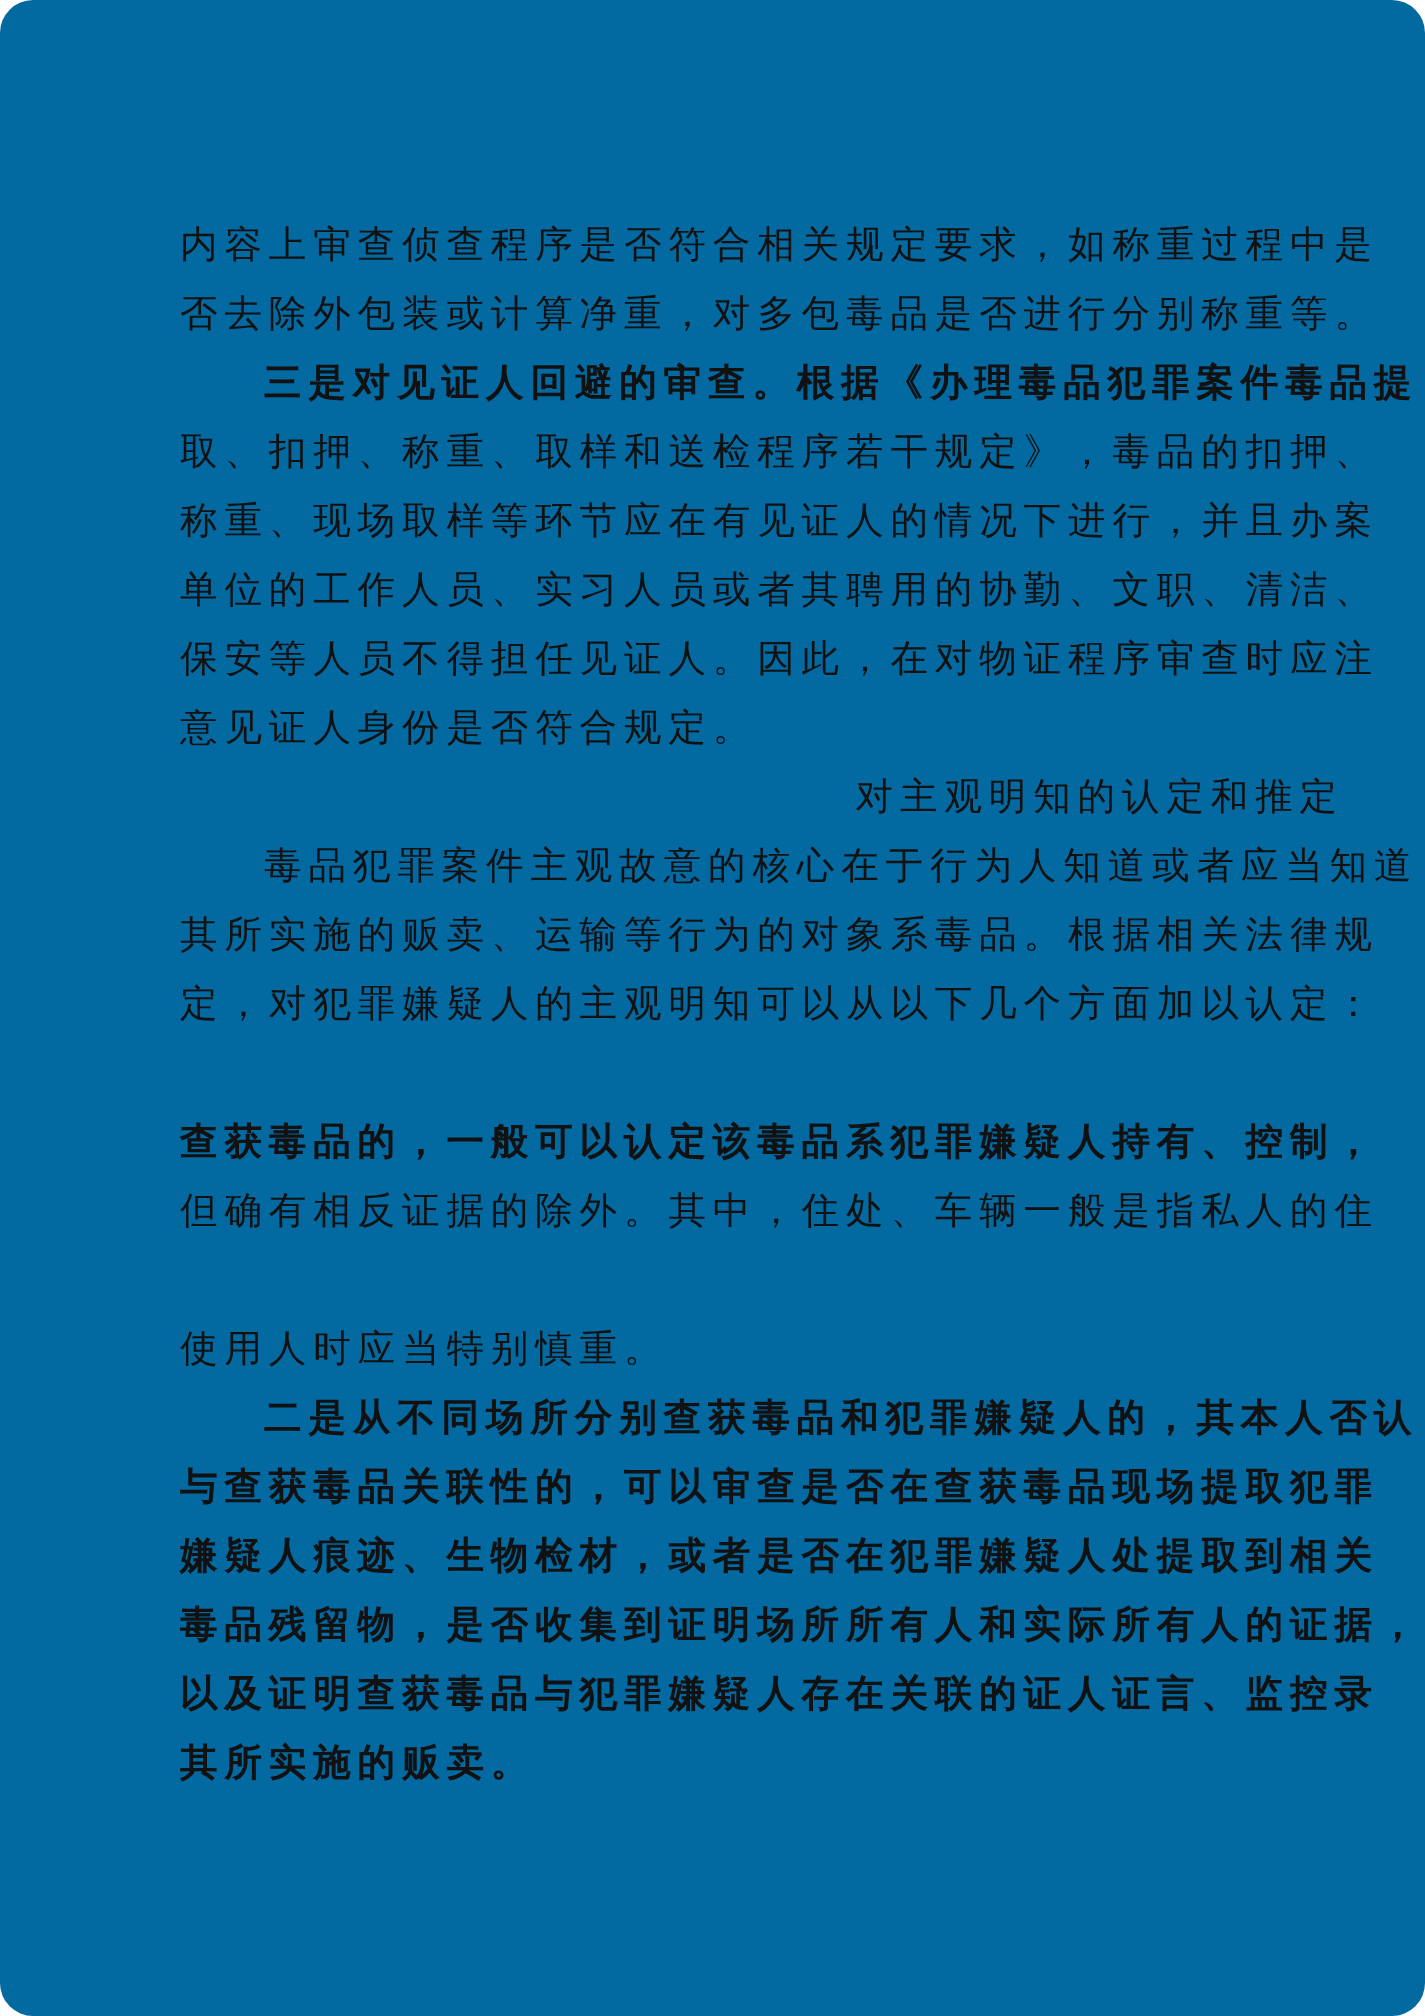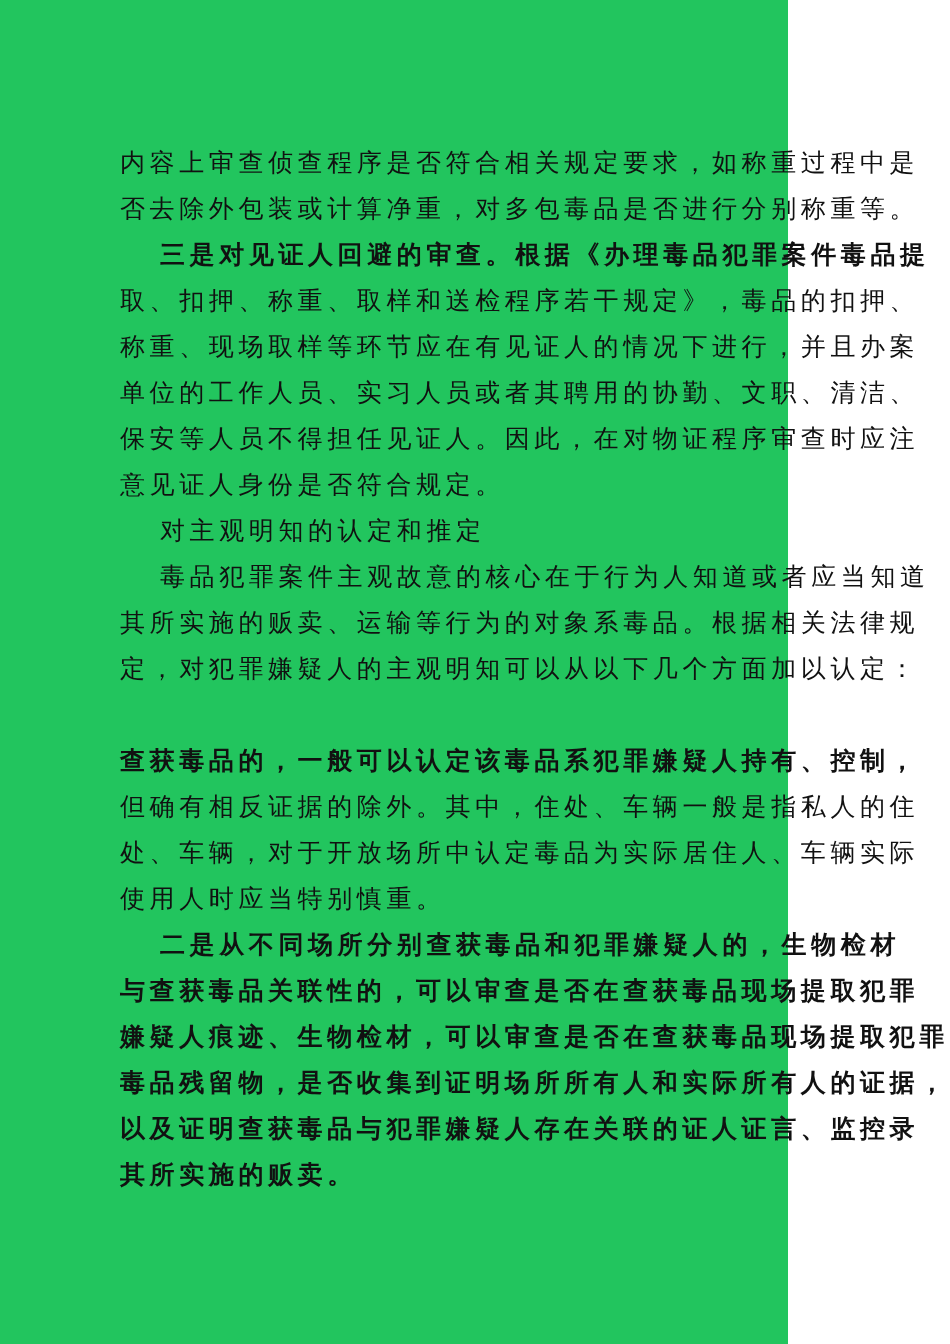--- a/index.html
+++ b/index.html
@@ -18,9 +18,10 @@
     .page {
       position: absolute;
       left: 0; top: 0;
-      width: 788px;
+      width: 950px;
       height: 1344px;
-      background: #22c55e;
+      background: #0369a1;
+      border-radius: 22px;
     }
     .line {
       position: absolute;

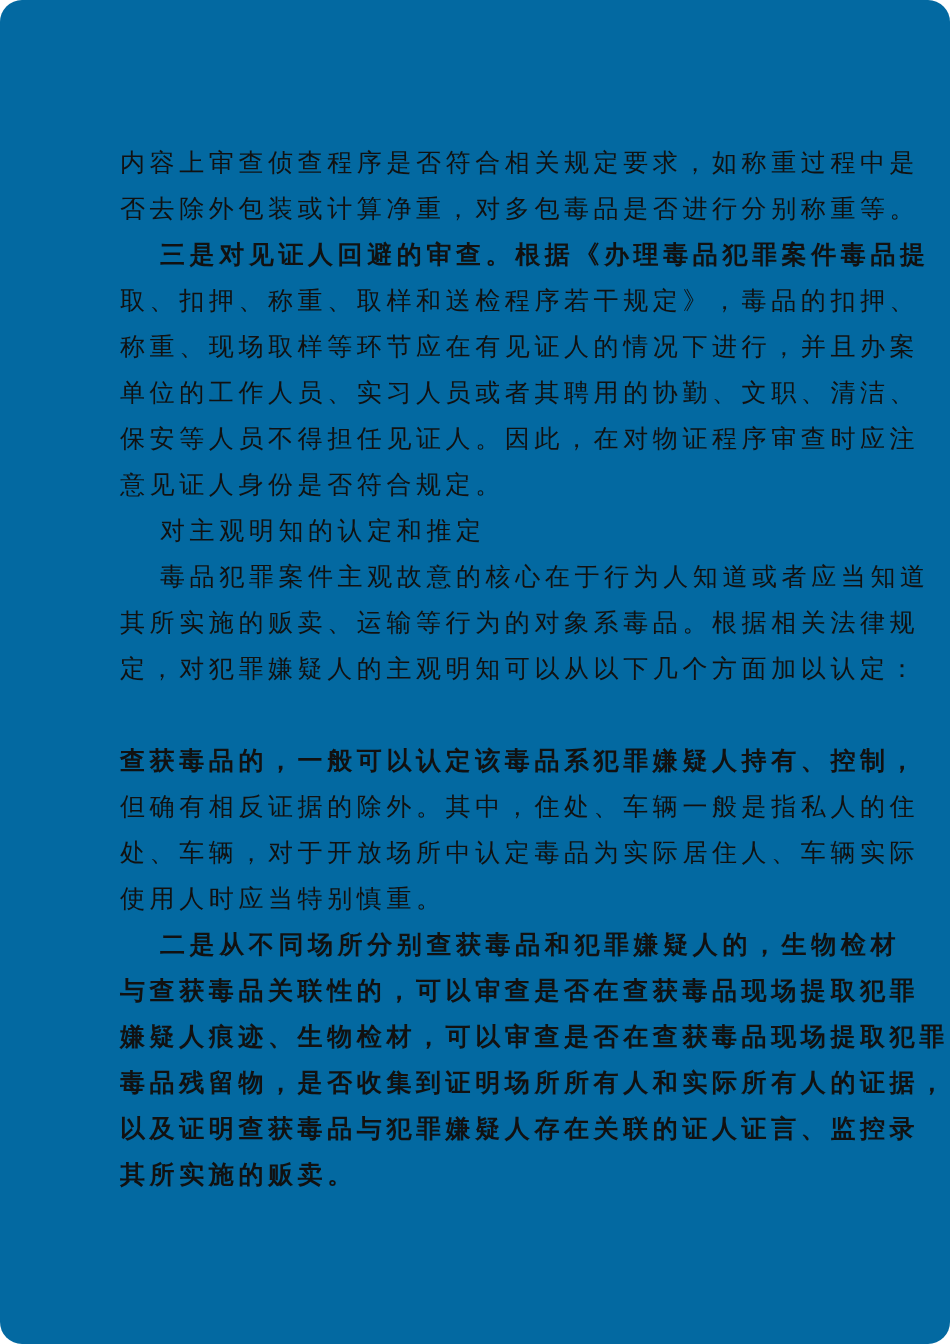--- a/index.html
+++ b/index.html
@@ -34,7 +34,7 @@
       white-space: nowrap;
       overflow: visible;
     }
-    .indent { left: 160px; }
+    .indent { left: 176px; text-align: right; }
     .bold { font-weight: bold; }
   </style>
 </head>

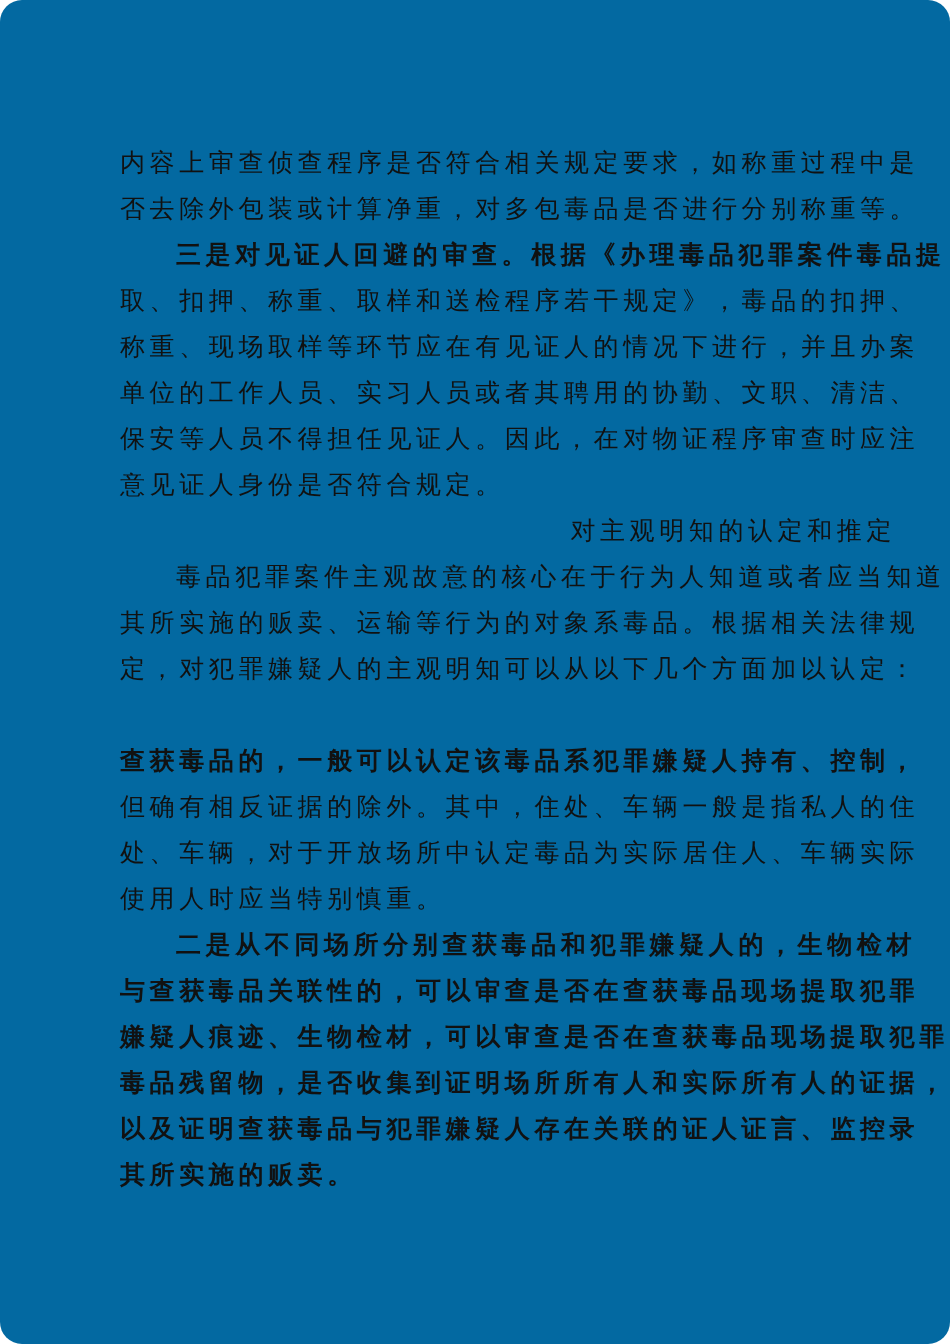--- a/index.html
+++ b/index.html
@@ -55,7 +55,6 @@
   <div class="line" style="top:646px">定，对犯罪嫌疑人的主观明知可以从以下几个方面加以认定：</div>
   <div class="line bold" style="top:738px">查获毒品的，一般可以认定该毒品系犯罪嫌疑人持有、控制，</div>
   <div class="line" style="top:784px">但确有相反证据的除外。其中，住处、车辆一般是指私人的住</div>
-  <div class="line" style="top:830px">处、车辆，对于开放场所中认定毒品为实际居住人、车辆实际</div>
   <div class="line" style="top:876px">使用人时应当特别慎重。</div>
   <div class="line indent bold" style="top:922px">二是从不同场所分别查获毒品和犯罪嫌疑人的，生物检材</div>
   <div class="line bold" style="top:968px">与查获毒品关联性的，可以审查是否在查获毒品现场提取犯罪</div>

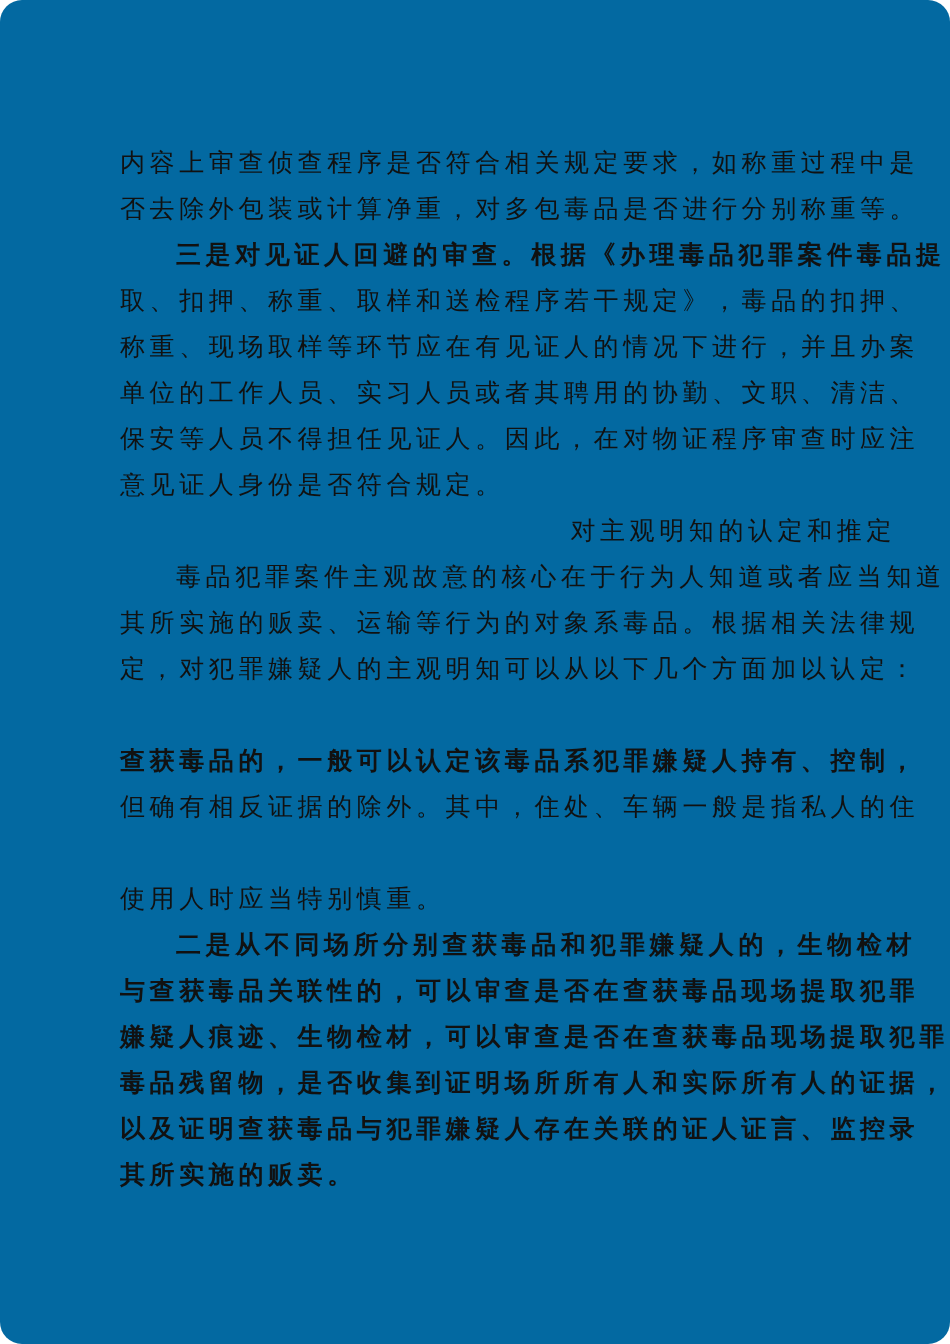--- a/index.html
+++ b/index.html
@@ -56,7 +56,7 @@
   <div class="line bold" style="top:738px">查获毒品的，一般可以认定该毒品系犯罪嫌疑人持有、控制，</div>
   <div class="line" style="top:784px">但确有相反证据的除外。其中，住处、车辆一般是指私人的住</div>
   <div class="line" style="top:876px">使用人时应当特别慎重。</div>
-  <div class="line indent bold" style="top:922px">二是从不同场所分别查获毒品和犯罪嫌疑人的，生物检材</div>
+  <div class="line indent bold" style="top:922px">二是从不同场所分别查获毒品和犯罪嫌疑人的，其本人否认</div>
   <div class="line bold" style="top:968px">与查获毒品关联性的，可以审查是否在查获毒品现场提取犯罪</div>
   <div class="line bold" style="top:1014px">嫌疑人痕迹、生物检材，可以审查是否在查获毒品现场提取犯罪</div>
   <div class="line bold" style="top:1060px">毒品残留物，是否收集到证明场所所有人和实际所有人的证据，</div>

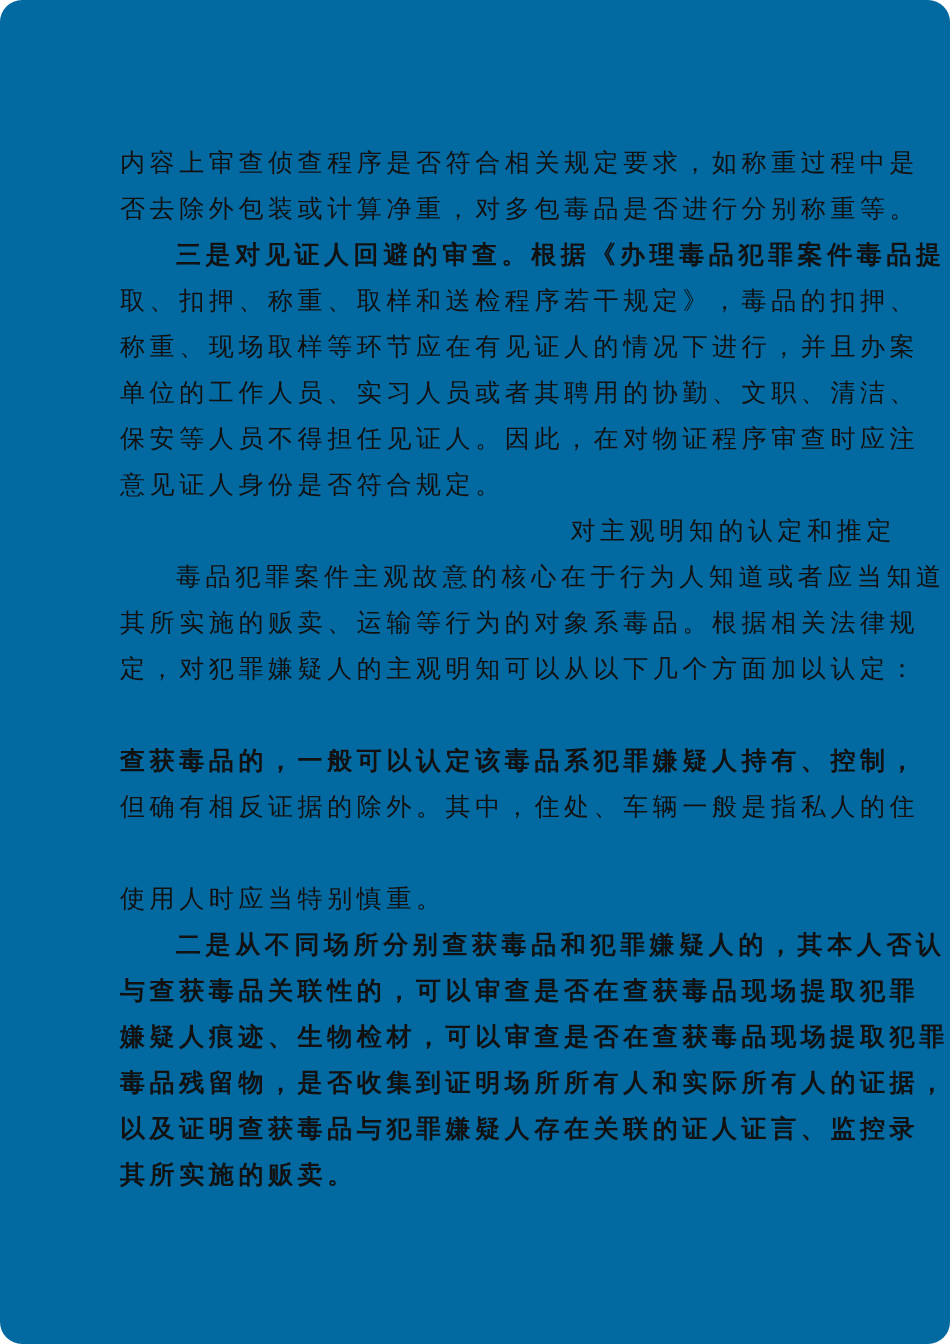--- a/index.html
+++ b/index.html
@@ -58,7 +58,7 @@
   <div class="line" style="top:876px">使用人时应当特别慎重。</div>
   <div class="line indent bold" style="top:922px">二是从不同场所分别查获毒品和犯罪嫌疑人的，其本人否认</div>
   <div class="line bold" style="top:968px">与查获毒品关联性的，可以审查是否在查获毒品现场提取犯罪</div>
-  <div class="line bold" style="top:1014px">嫌疑人痕迹、生物检材，可以审查是否在查获毒品现场提取犯罪</div>
+  <div class="line bold" style="top:1014px">嫌疑人痕迹、生物检材，或者是否在犯罪嫌疑人处提取到相关</div>
   <div class="line bold" style="top:1060px">毒品残留物，是否收集到证明场所所有人和实际所有人的证据，</div>
   <div class="line bold" style="top:1106px">以及证明查获毒品与犯罪嫌疑人存在关联的证人证言、监控录</div>
   <div class="line bold" style="top:1152px">其所实施的贩卖。</div>

